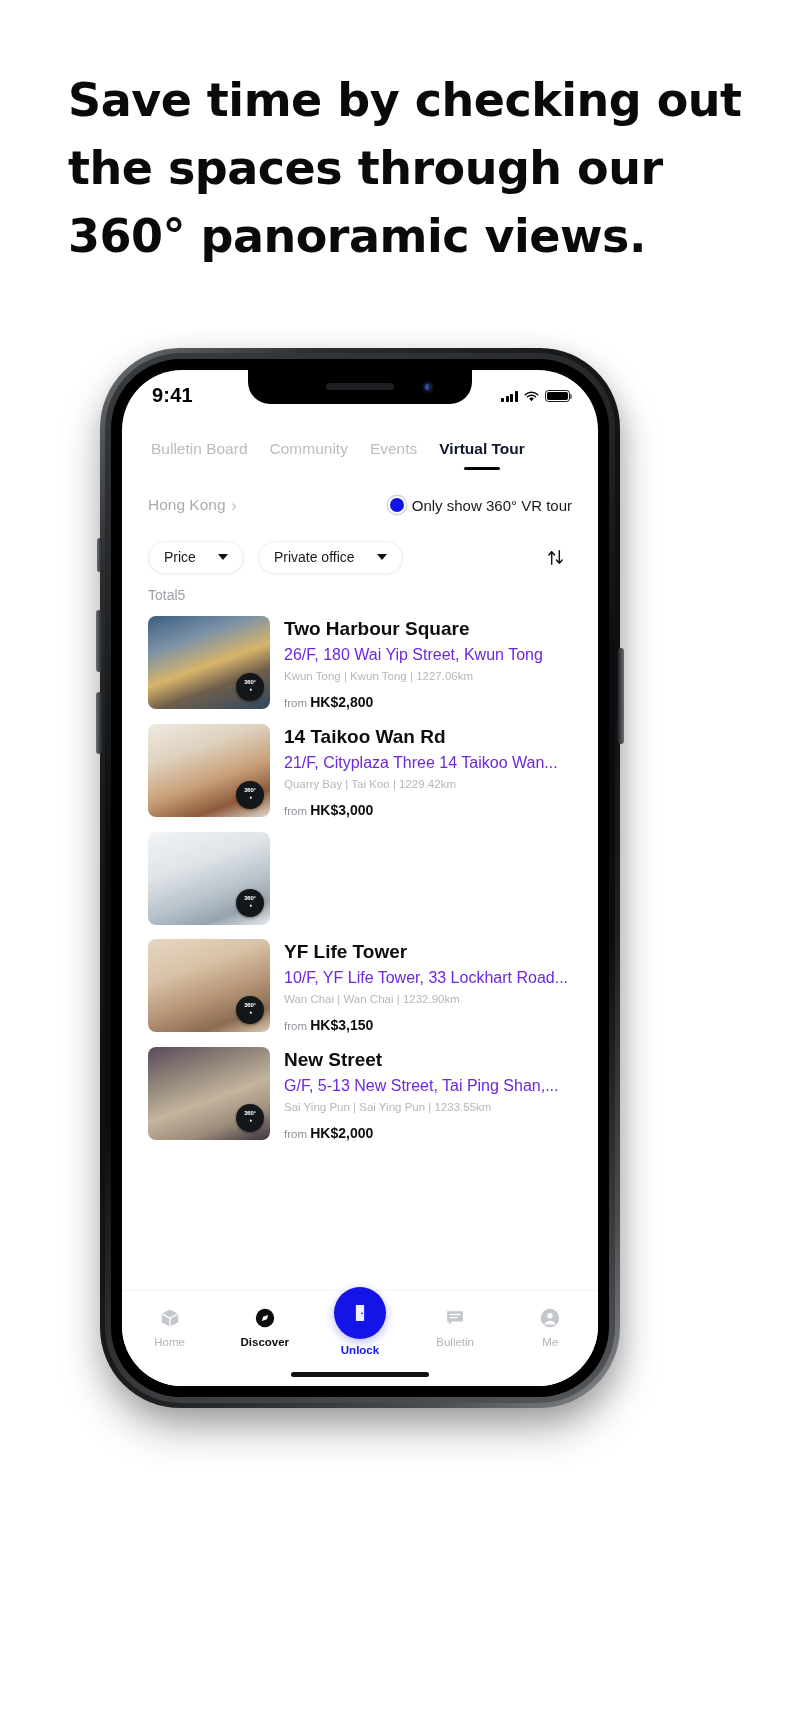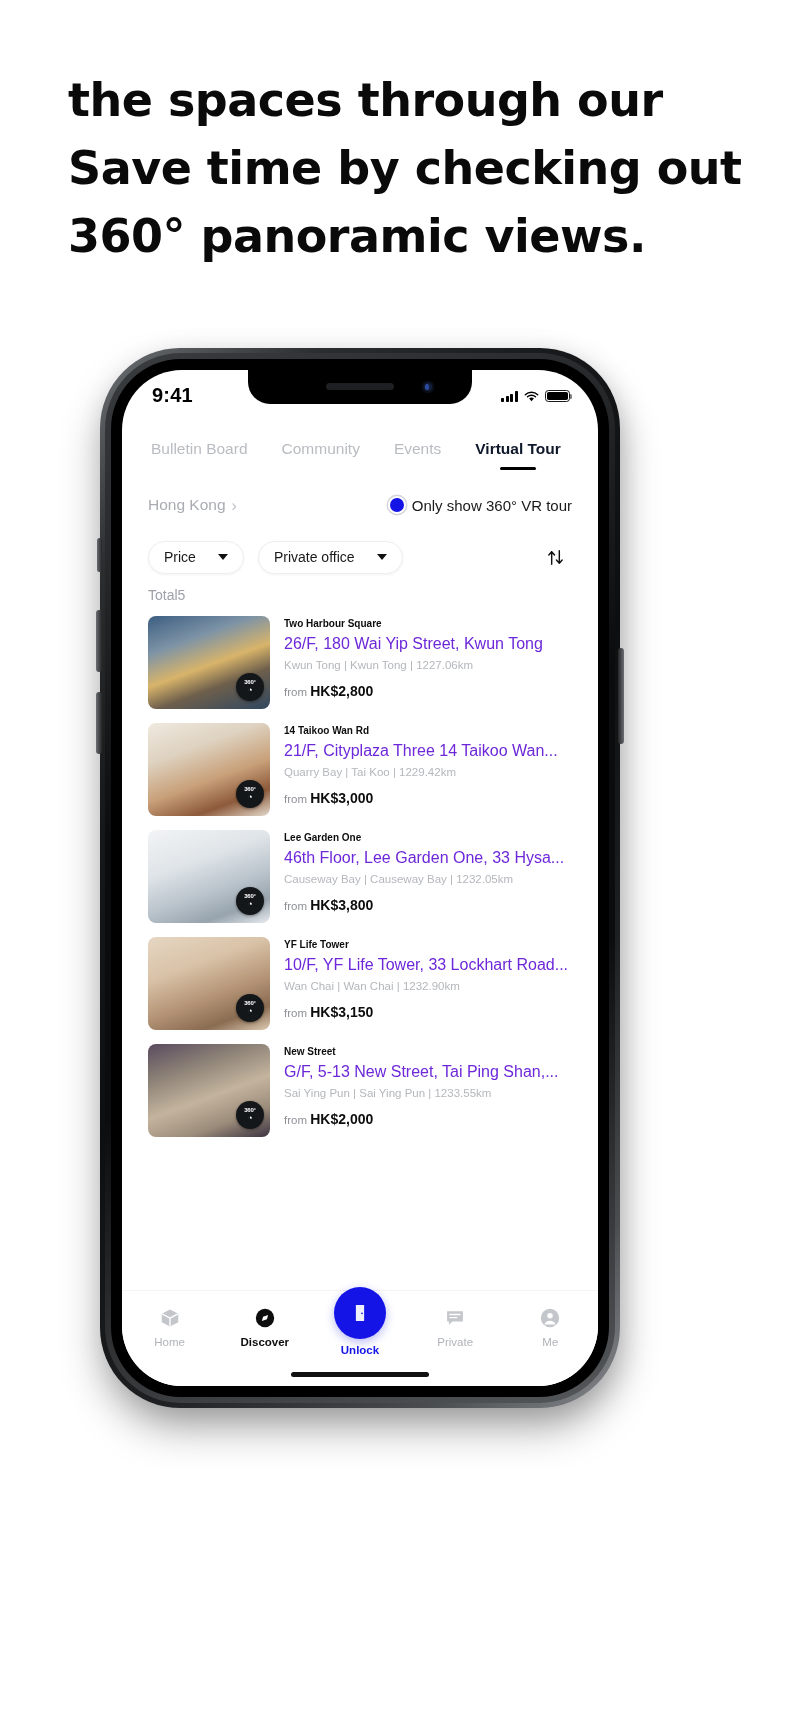--- a/index.html
+++ b/index.html
@@ -206,8 +206,8 @@
 <div class="page">
 
   <div class="headline">
+    <span class="ln">Save time by checking out</span>
     <span class="ln">the spaces through our</span>
-    <span class="ln">Save time by checking out</span>
     <span class="ln">360° panoramic views.</span>
   </div>
 

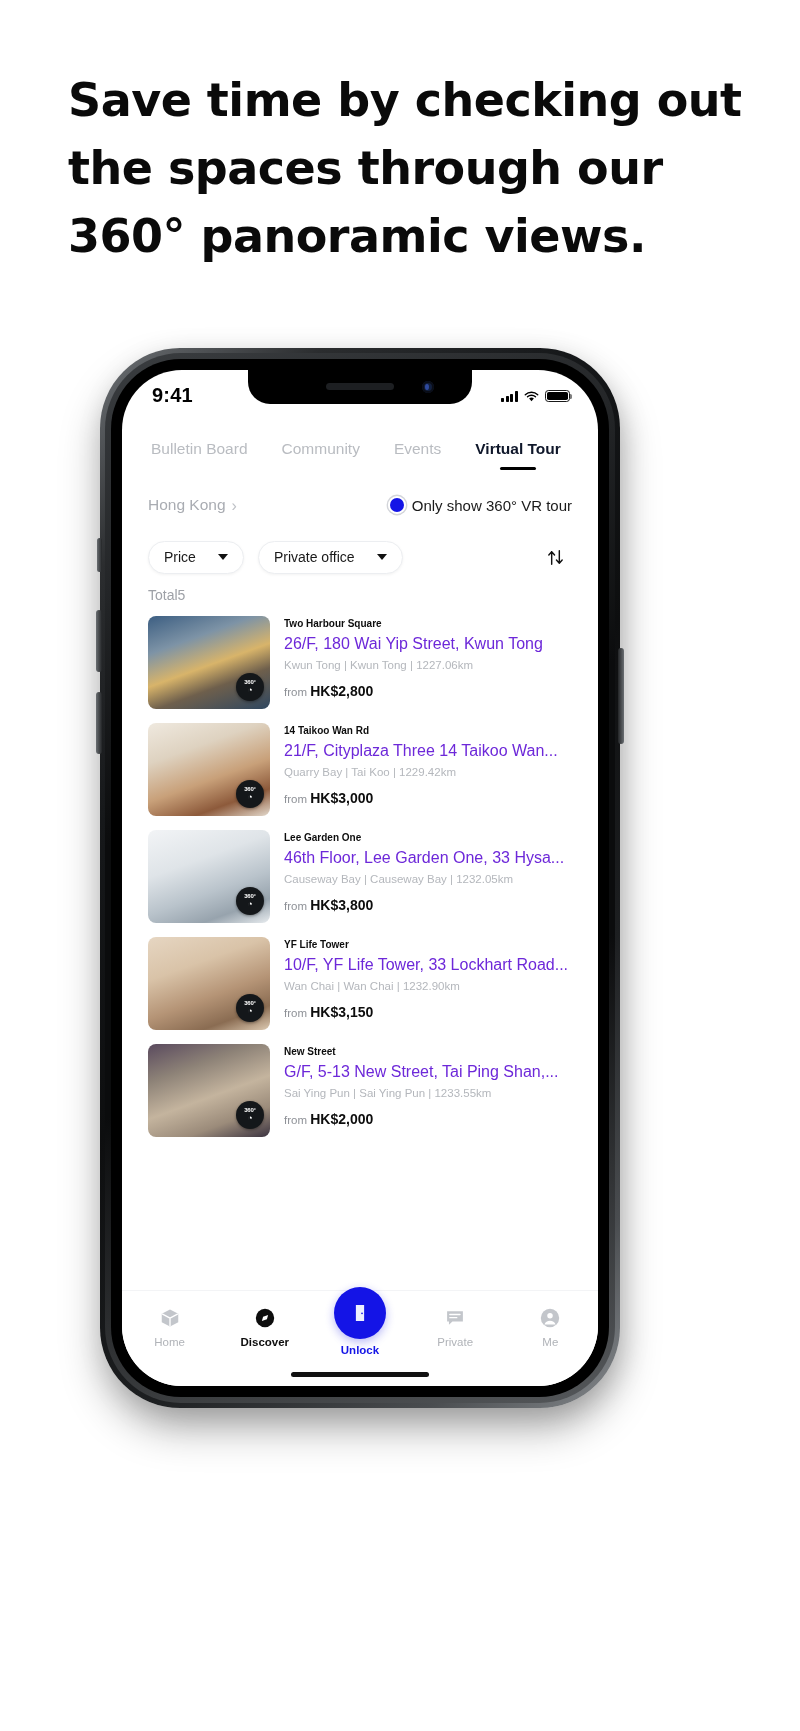--- a/index.html
+++ b/index.html
@@ -104,7 +104,7 @@
   
   .tabs {
     position: absolute; left: 0; top: 64px; width: 476px;
-    display: flex; align-items: baseline; gap: 12px; padding: 0 18px;
+    display: flex; align-items: baseline; gap: 0; padding: 0 18px;
   }
   .tab {
     position: relative; font-size: 15.5px; color: #b9bcc1; white-space: nowrap;

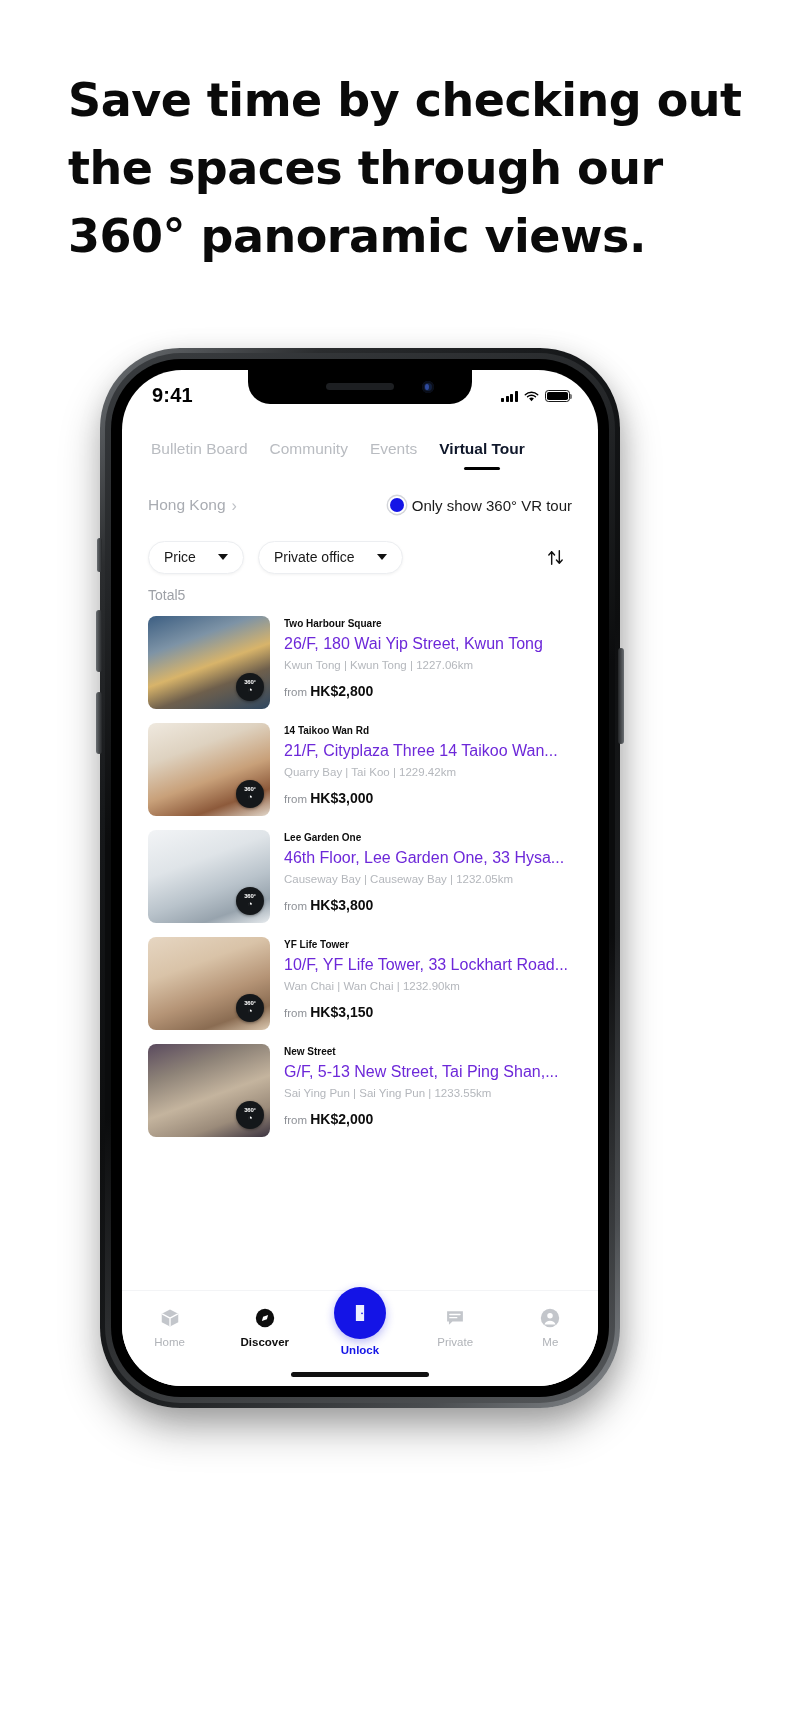--- a/index.html
+++ b/index.html
@@ -166,7 +166,7 @@
   .badge360 .t { font-size: 6px; font-weight: 700; line-height: 1; letter-spacing: -0.2px; }
   .badge360 .e { font-size: 9px; line-height: 1; margin-top: 1px; }
   .info { flex: 1; min-width: 0; padding-top: 2px; }
-  .l-title { font-size: 10px; font-weight: 700; color: #0d0d0d; margin-bottom: 6px; }
+  .l-title { font-size: 19px; font-weight: 700; color: #0d0d0d; margin-bottom: 6px; }
   .l-addr { font-size: 16px; color: #6d28d9; margin-bottom: 6px;
             white-space: nowrap; overflow: hidden; text-overflow: ellipsis; }
   .l-meta { font-size: 11.5px; color: #b4b7bc; margin-bottom: 12px; }

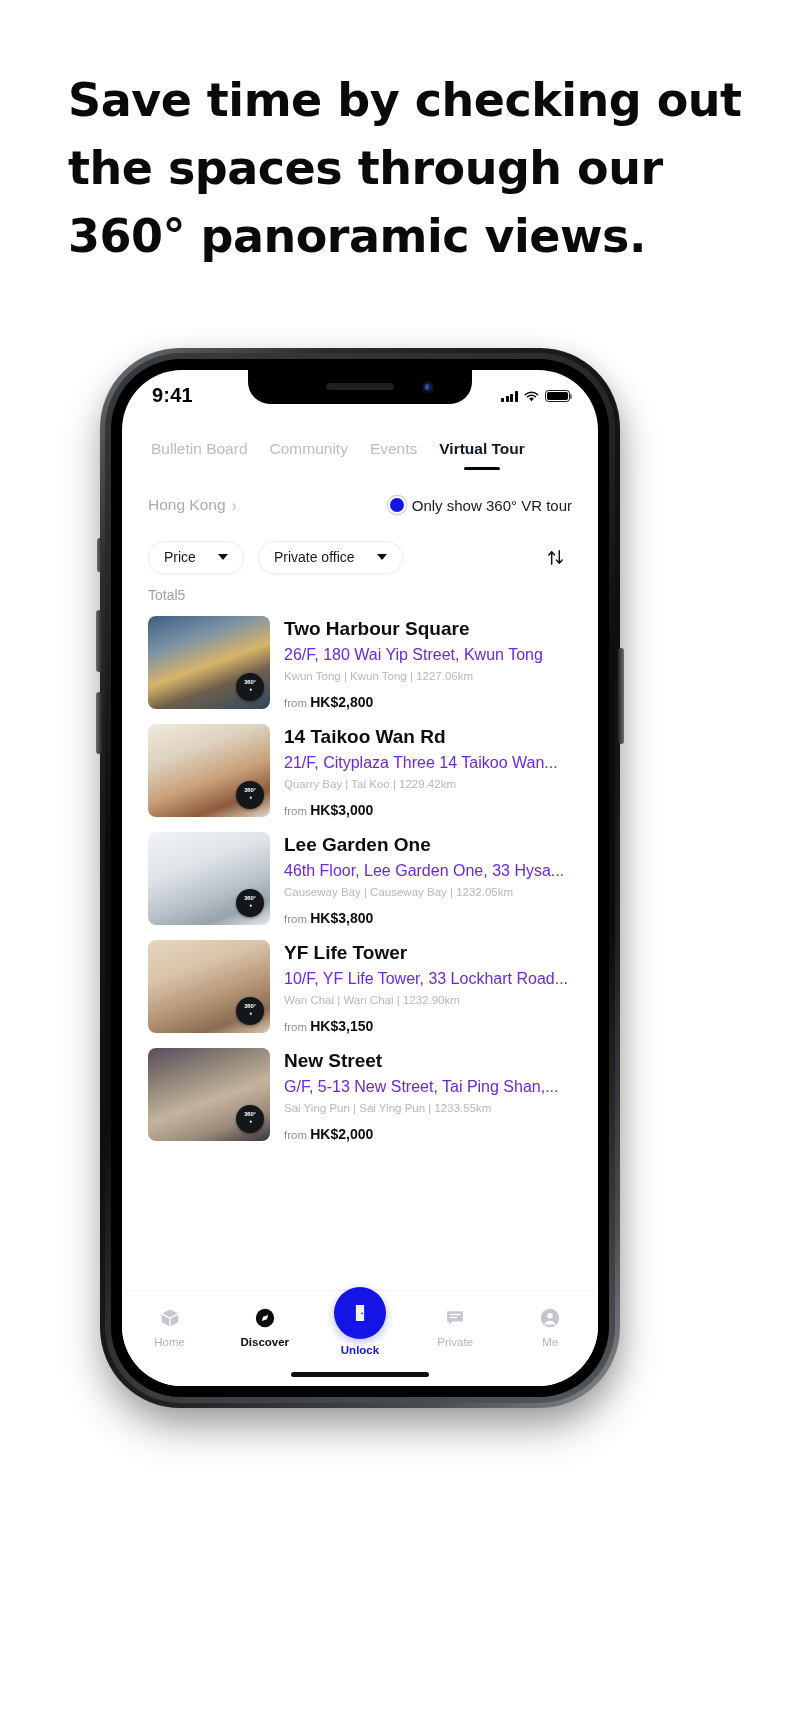--- a/index.html
+++ b/index.html
@@ -342,15 +342,6 @@
                 <span class="e">◔</span>
               </div>
             </div>
-            <div class="info">
-              <div class="l-title">Lee Garden One</div>
-              <div class="l-addr">46th Floor, Lee Garden One, 33 Hysa...</div>
-              <div class="l-meta">Causeway Bay | Causeway Bay | 1232.05km</div>
-              <div class="l-price">
-                <span>from</span>
-                <b>HK$3,800</b>
-              </div>
-            </div>
           </div>
 
           <div class="listing">

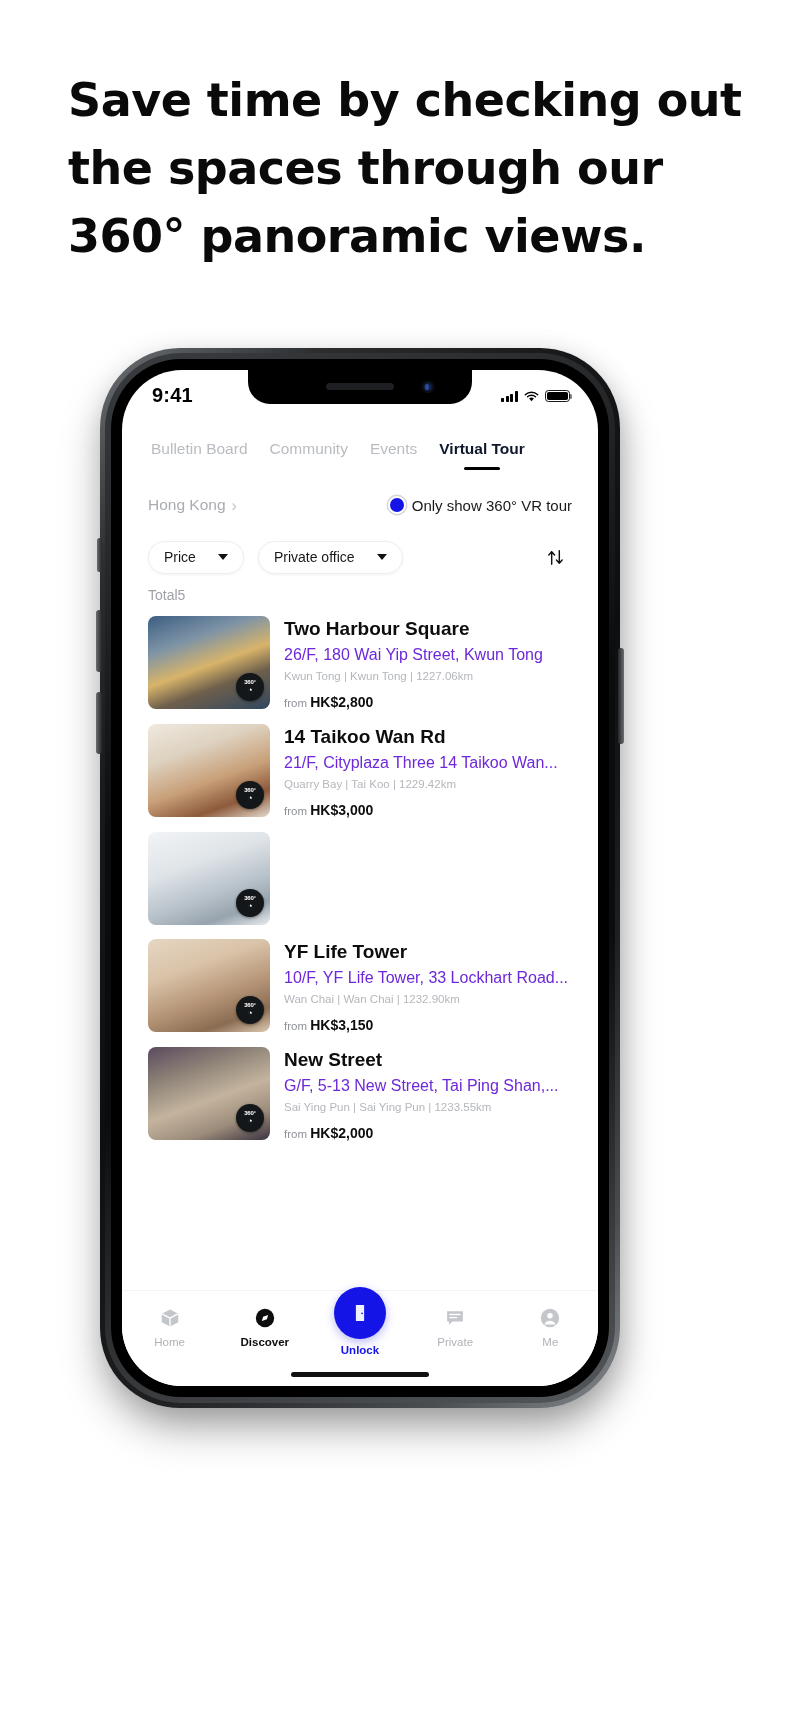--- a/index.html
+++ b/index.html
@@ -425,7 +425,7 @@
                 <path d="M6.4 8.2h11M6.4 11.6h7.5" stroke="#fff" stroke-width="1.6" stroke-linecap="round"></path>
               </svg>
             </span>
-            <span class="navlabel">Private</span>
+            <span class="navlabel">Bulletin</span>
           </div>
 
           <div class="navitem">

